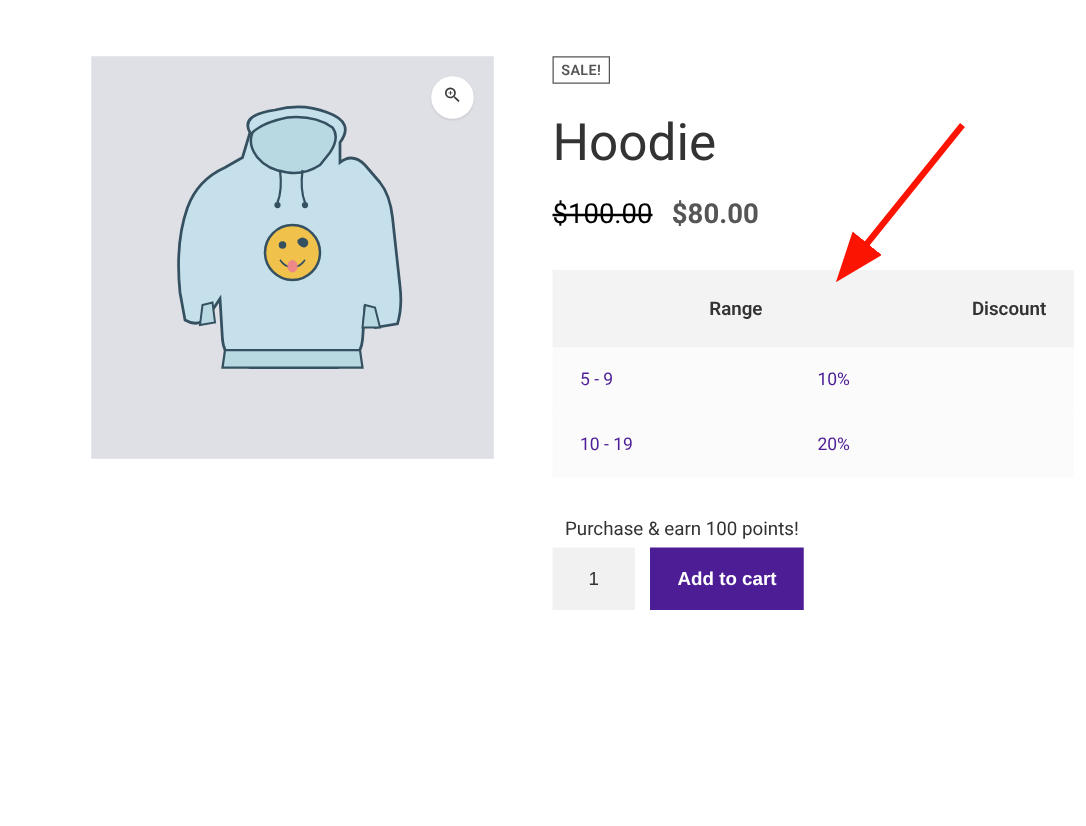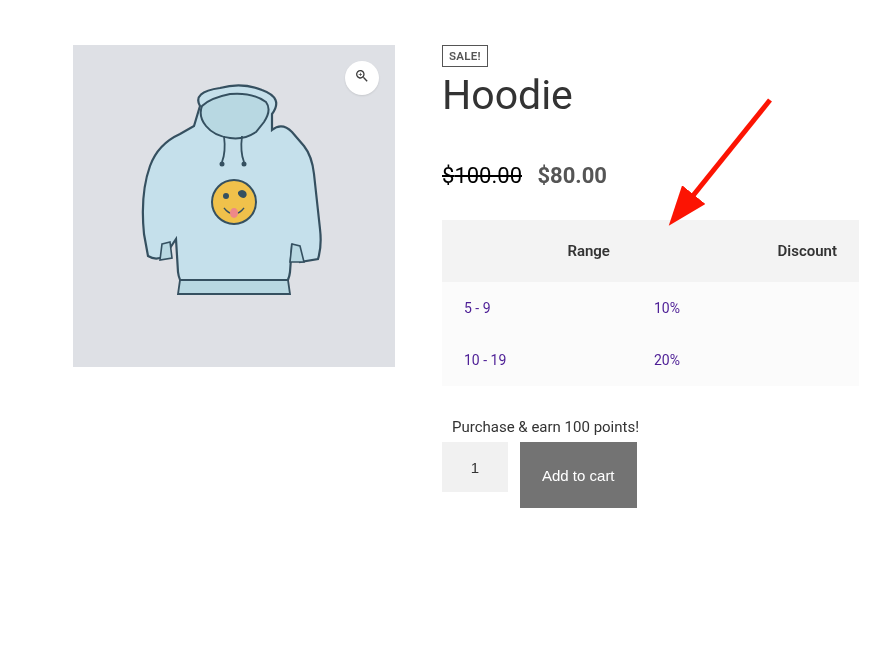--- a/index.html
+++ b/index.html
@@ -62,7 +62,7 @@
       font-size: 11.5px;
       font-weight: 600;
       padding: 3px 6px;
-      margin-bottom: 4px;
+      margin-bottom: 24px;
       letter-spacing: 0.3px;
     }
     .product-title {

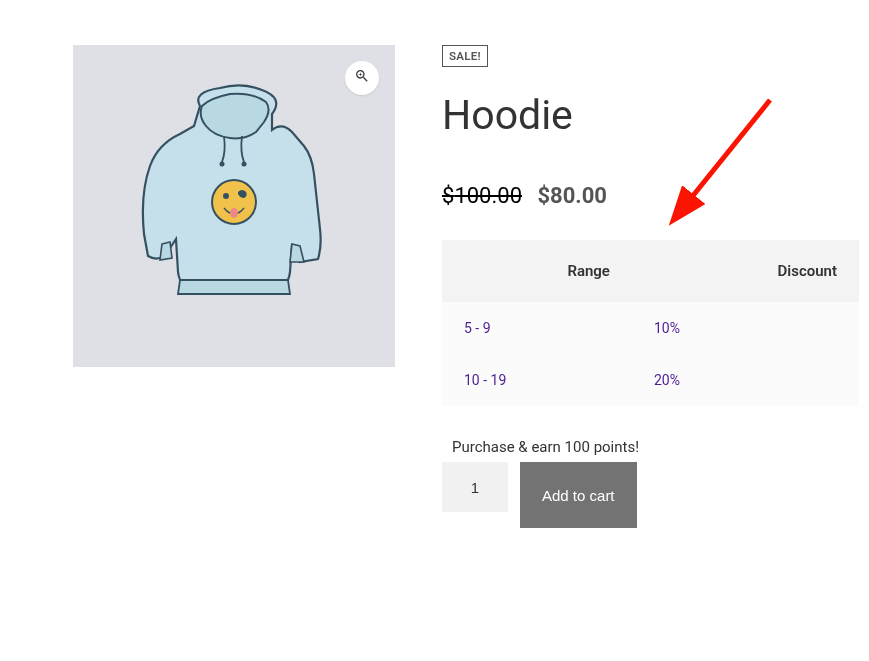--- a/index.html
+++ b/index.html
@@ -69,7 +69,7 @@
       font-size: 41px;
       font-weight: 400;
       color: #333;
-      margin-bottom: 44px;
+      margin-bottom: 20px;
     }
     .price-line {
       font-size: 22px;

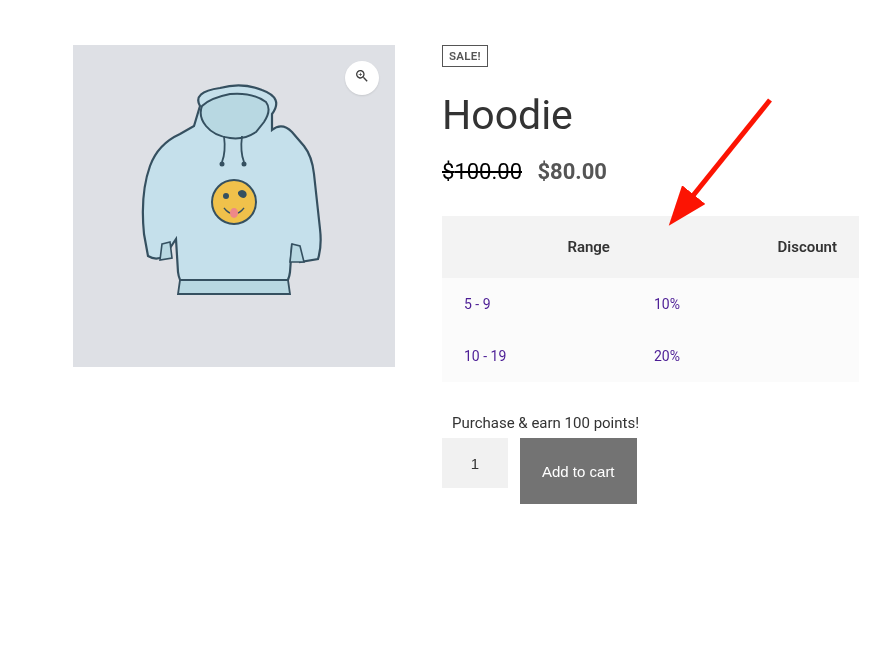--- a/index.html
+++ b/index.html
@@ -128,13 +128,13 @@
       color: #333;
     }
     .add-to-cart {
-      background: #737373;
+      background: #4c1d95;
       color: #ffffff;
       border: none;
       padding: 0 22px;
-      height: 66px;
-      font-size: 15px;
-      font-weight: 400;
+      height: 50px;
+      font-size: 15px;
+      font-weight: 700;
       cursor: pointer;
     }
     .arrow-annotation {

